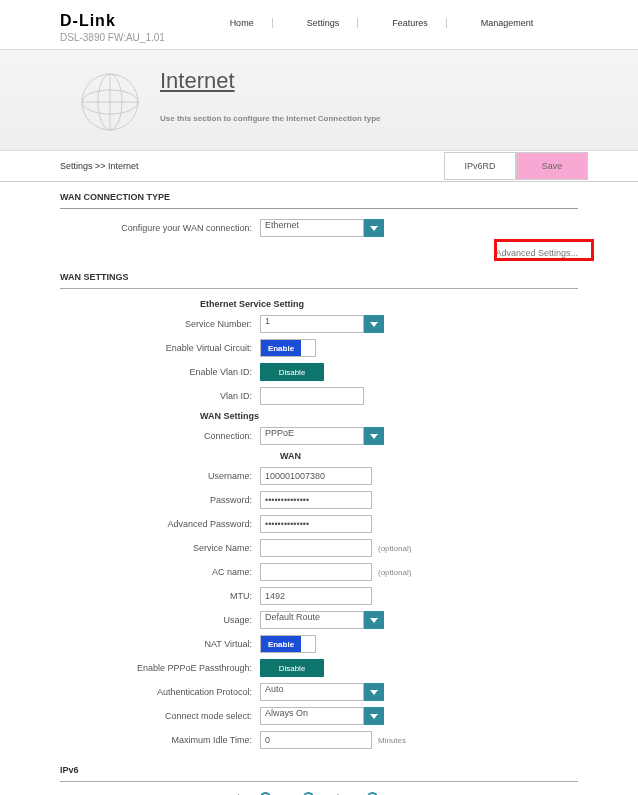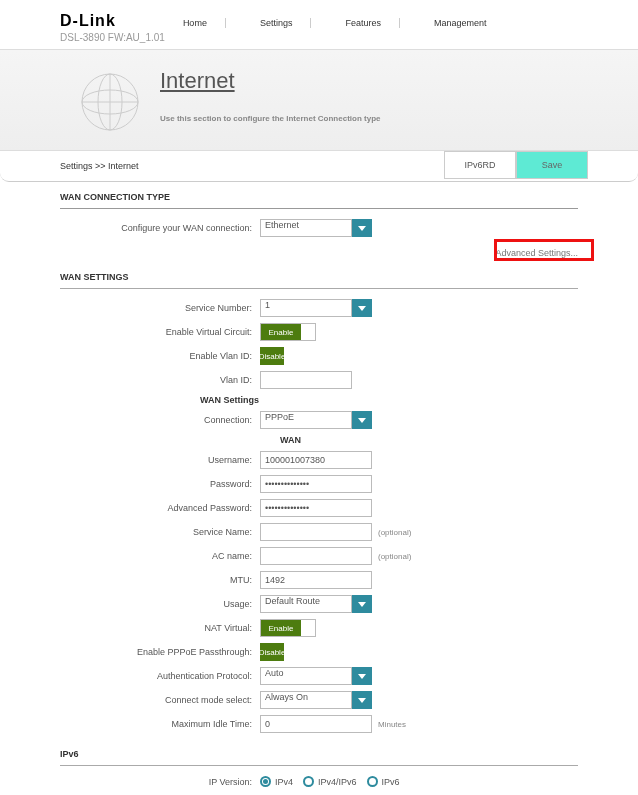--- a/index.html
+++ b/index.html
@@ -8,7 +8,7 @@
 .logo-block { flex: 0 0 auto; }
 .logo { font-weight: bold; font-size: 16px; color: #000; letter-spacing: 1px; }
 .model { font-size: 10px; color: #999; margin-top: 2px; }
-.nav { flex: 1; display: flex; gap: 16px; margin-top: 6px; }
+.nav { flex: 1; display: flex; justify-content: center; gap: 16px; margin-top: 6px; }
 .nav-item { font-size: 9px; color: #333; padding: 0 18px; border-right: 1px solid #ccc; cursor: pointer; }
 .nav-item:last-child { border-right: none; }
 .hero { background: linear-gradient(#f5f5f5,#eee); display: flex; padding: 18px 40px 18px 80px; border-bottom: 1px solid #ddd; }

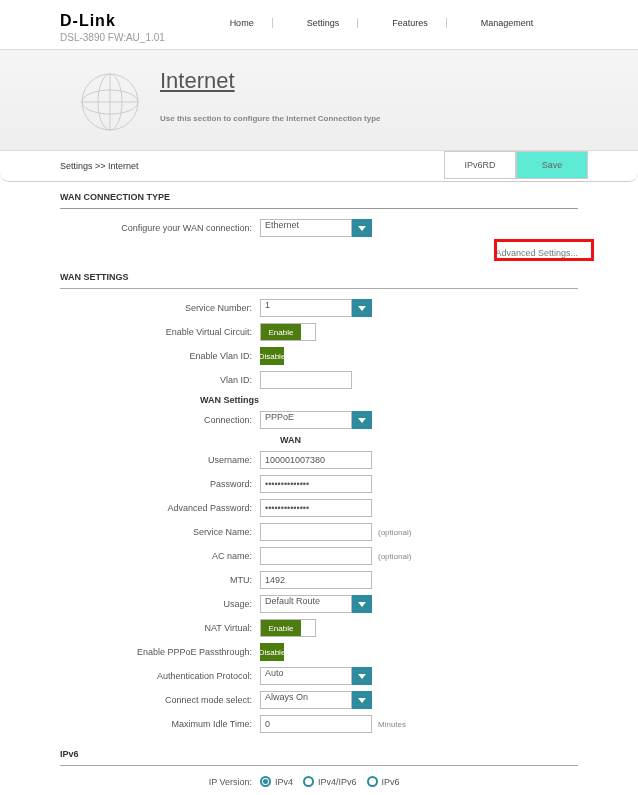--- a/index.html
+++ b/index.html
@@ -15,7 +15,7 @@
 .globe { width: 60px; height: 60px; margin-right: 20px; margin-top: 4px; }
 .hero-text h1 { font-weight: 300; font-size: 22px; color: #555; margin-bottom: 20px; text-decoration: underline; }
 .hero-text p { font-size: 8px; color: #888; font-weight: bold; }
-.crumb-row { display: flex; align-items: flex-start; border-bottom: 1px solid #ccc; border-radius: 9px; }
+.crumb-row { display: flex; align-items: center; border-bottom: 1px solid #ccc; }
 .crumbs { flex: 1; padding: 10px 0 10px 60px; font-size: 9px; color: #333; }
 .btn-bar { display: flex; }
 .btn-tab { width: 72px; height: 28px; display: flex; align-items: center; justify-content: center; font-size: 9px; border: 1px solid #ccc; cursor: pointer; }

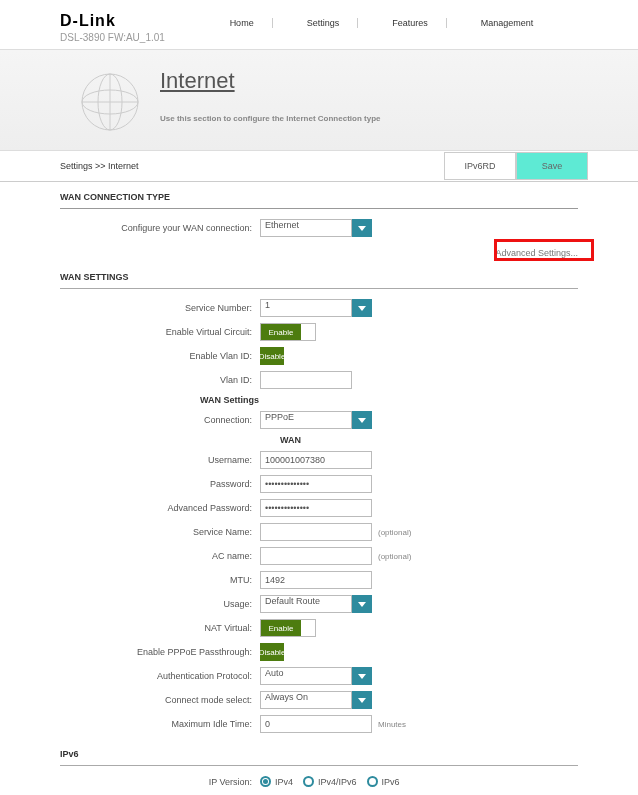--- a/index.html
+++ b/index.html
@@ -20,7 +20,7 @@
 .btn-bar { display: flex; }
 .btn-tab { width: 72px; height: 28px; display: flex; align-items: center; justify-content: center; font-size: 9px; border: 1px solid #ccc; cursor: pointer; }
 .btn-tab.active { background: #fff; color: #555; }
-.btn-tab.save { background: #5eead4; color: #666; margin-right: 50px; }
+.btn-tab.save { background: #f9a8d4; color: #666; margin-right: 50px; }
 .section { padding: 0 60px; }
 .sec-title { font-size: 9px; font-weight: bold; color: #333; padding: 10px 0 6px; border-bottom: 1px solid #999; margin-bottom: 10px; }
 .sec-title.thin { border-bottom: 1px solid #aaa; }

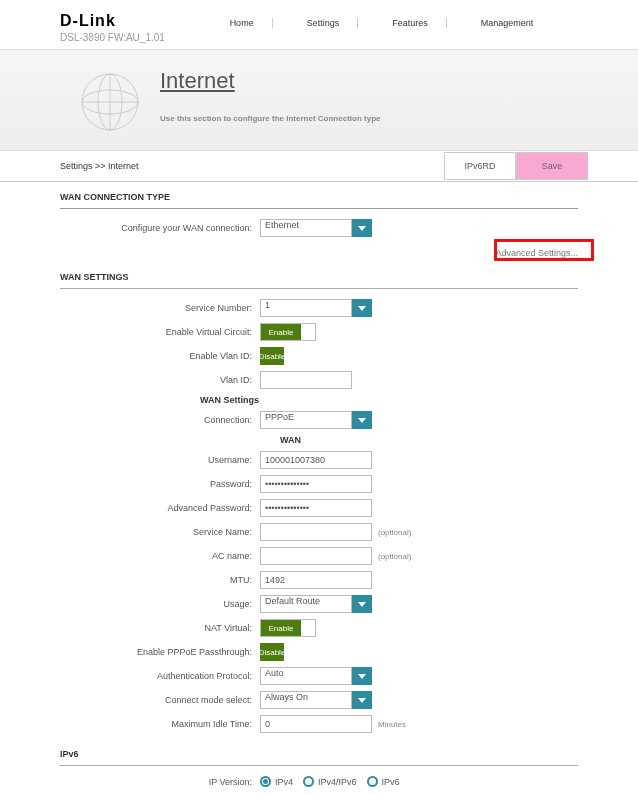--- a/index.html
+++ b/index.html
@@ -28,7 +28,7 @@
 .form-label { width: 200px; text-align: right; padding-right: 8px; font-size: 9px; color: #555; }
 .sub-head { width: 100%; text-align: left; font-weight: bold; font-size: 9px; color: #333; padding-left: 140px; margin: 6px 0 6px; }
 .sub-head.center { padding-left: 220px; }
-.input, .select-box { width: 92px; height: 18px; border: 1px solid #bbb; padding: 0 4px; font-size: 9px; color: #555; background: #fff; }
+.input, .select-box { width: 104px; height: 18px; border: 1px solid #bbb; padding: 0 4px; font-size: 9px; color: #555; background: #fff; }
 .select-wrap { display: flex; }
 .select-arrow { width: 20px; height: 18px; background: #2e8b9e; display: flex; align-items: center; justify-content: center; cursor: pointer; }
 .select-arrow svg { fill: #fff; }

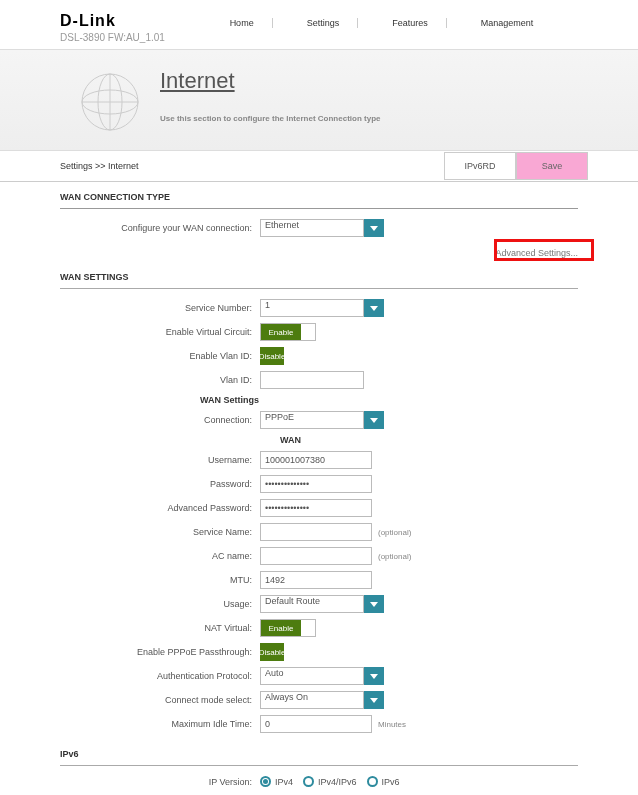--- a/index.html
+++ b/index.html
@@ -108,6 +108,7 @@
 <div class="section">
   <div class="sec-title thin">WAN SETTINGS</div>
 
+  <div class="sub-head">Ethernet Service Setting</div>
 
   <div class="form-row">
     <div class="form-label">Service Number:</div>

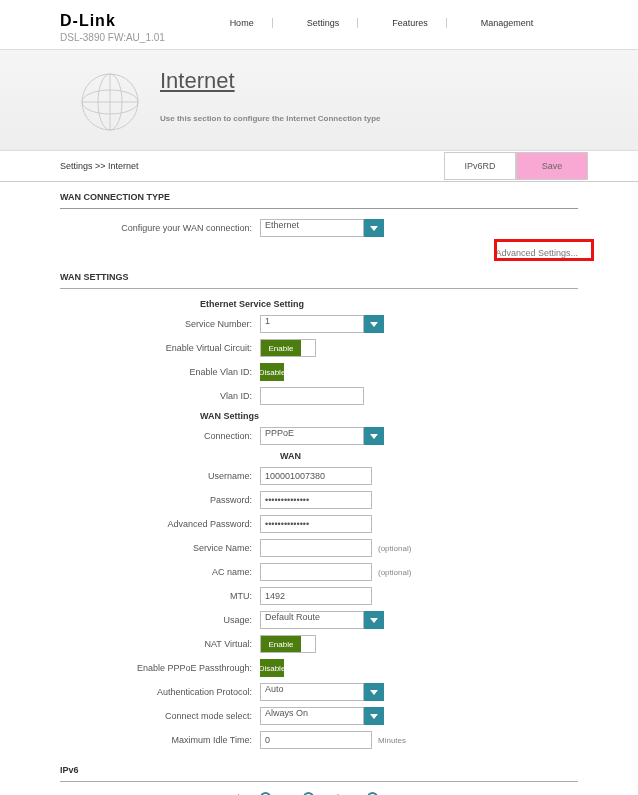--- a/index.html
+++ b/index.html
@@ -33,7 +33,7 @@
 .select-arrow { width: 20px; height: 18px; background: #2e8b9e; display: flex; align-items: center; justify-content: center; cursor: pointer; }
 .select-arrow svg { fill: #fff; }
 .toggle { display: flex; height: 18px; border: 1px solid #bbb; }
-.toggle-on { width: 40px; background: #4d7c0f; color: #fff; font-size: 8px; display: flex; align-items: center; justify-content: center; }
+.toggle-on { width: 40px; background: #1d4ed8; color: #fff; font-size: 8px; display: flex; align-items: center; justify-content: center; font-weight: bold; }
 .toggle-off-gap { width: 14px; background: #fff; }
 .toggle-dis { width: 24px; background: #4d7c0f; color: #fff; font-size: 8px; display: flex; align-items: center; justify-content: center; }
 .opt-note { font-size: 8px; color: #888; margin-left: 6px; }

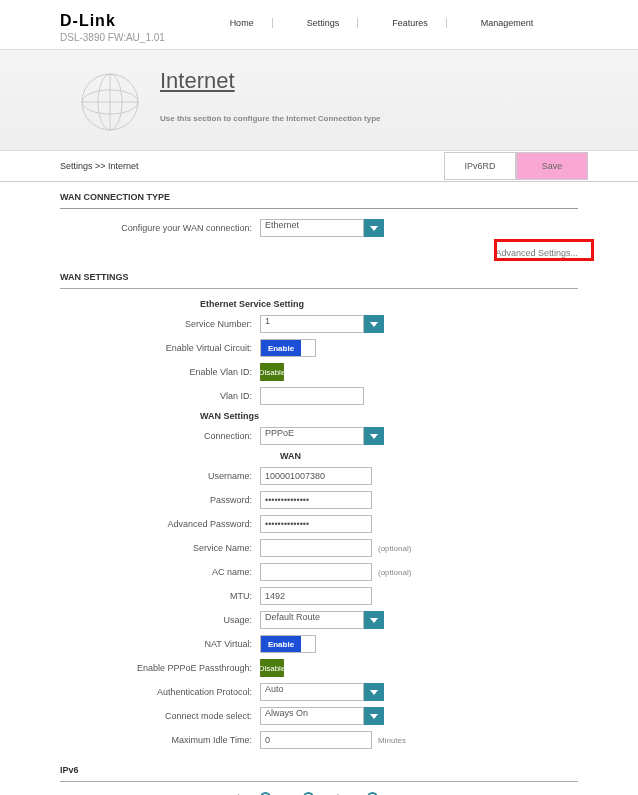--- a/index.html
+++ b/index.html
@@ -35,7 +35,7 @@
 .toggle { display: flex; height: 18px; border: 1px solid #bbb; }
 .toggle-on { width: 40px; background: #1d4ed8; color: #fff; font-size: 8px; display: flex; align-items: center; justify-content: center; font-weight: bold; }
 .toggle-off-gap { width: 14px; background: #fff; }
-.toggle-dis { width: 24px; background: #4d7c0f; color: #fff; font-size: 8px; display: flex; align-items: center; justify-content: center; }
+.toggle-dis { width: 64px; background: #0f766e; color: #fff; font-size: 8px; display: flex; align-items: center; justify-content: center; }
 .opt-note { font-size: 8px; color: #888; margin-left: 6px; }
 .adv-link { text-align: right; padding: 4px 60px 4px 0; }
 .adv-link span { font-size: 9px; color: #777; cursor: pointer; }

